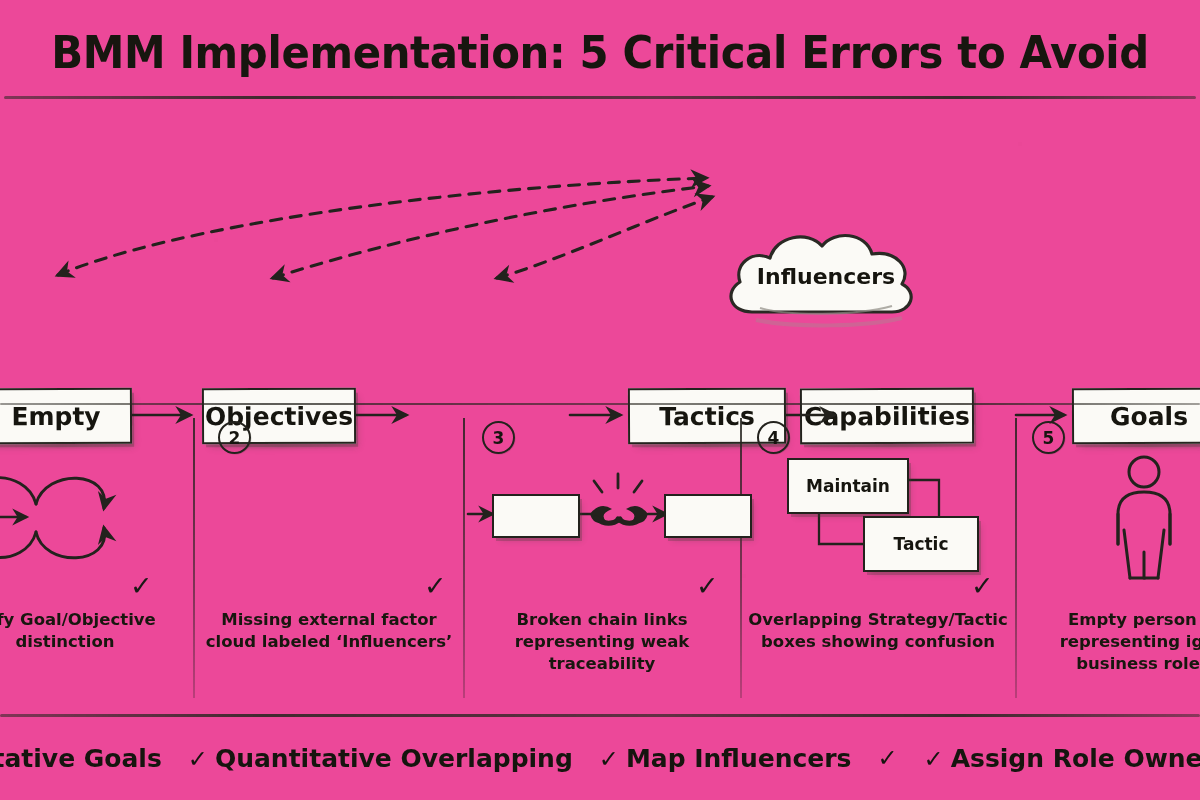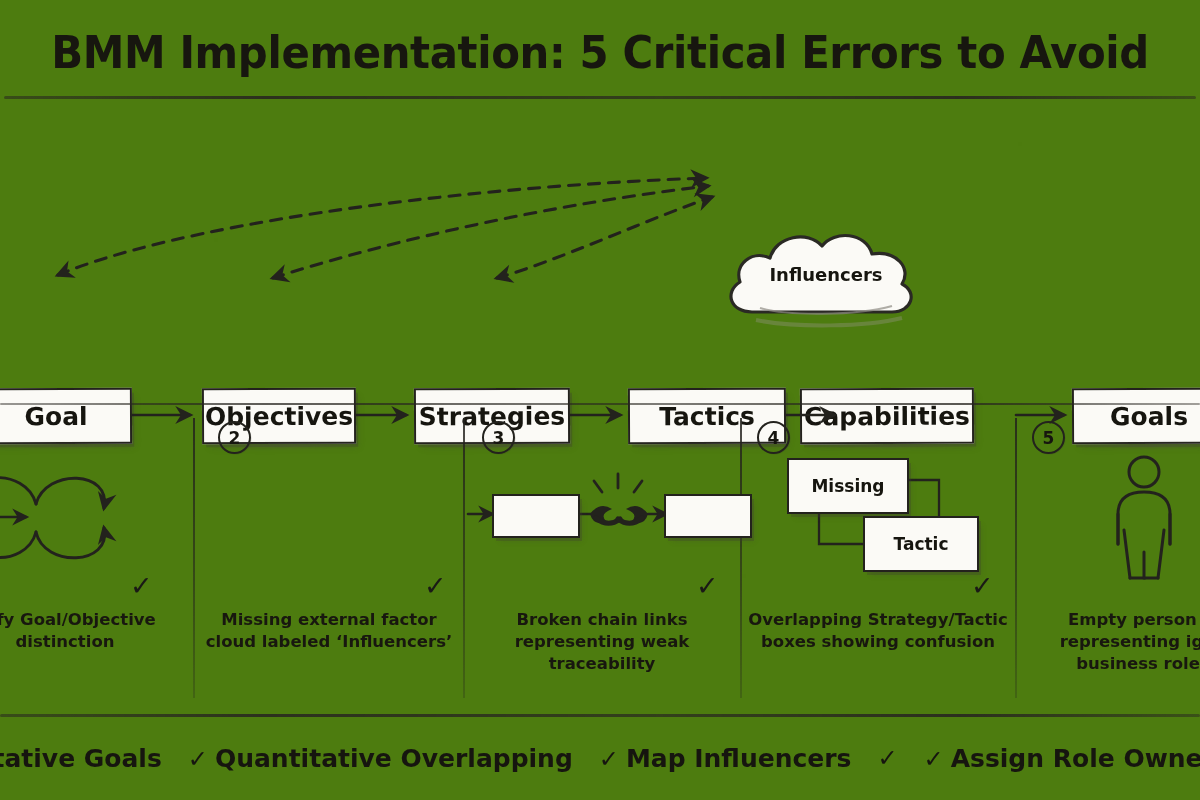--- a/index.html
+++ b/index.html
@@ -18,7 +18,7 @@
   #board {
     position: absolute;
     inset: 0;
-    background: #4d7c0f;
+    background: #ec4899;
   }
   
   #grain {

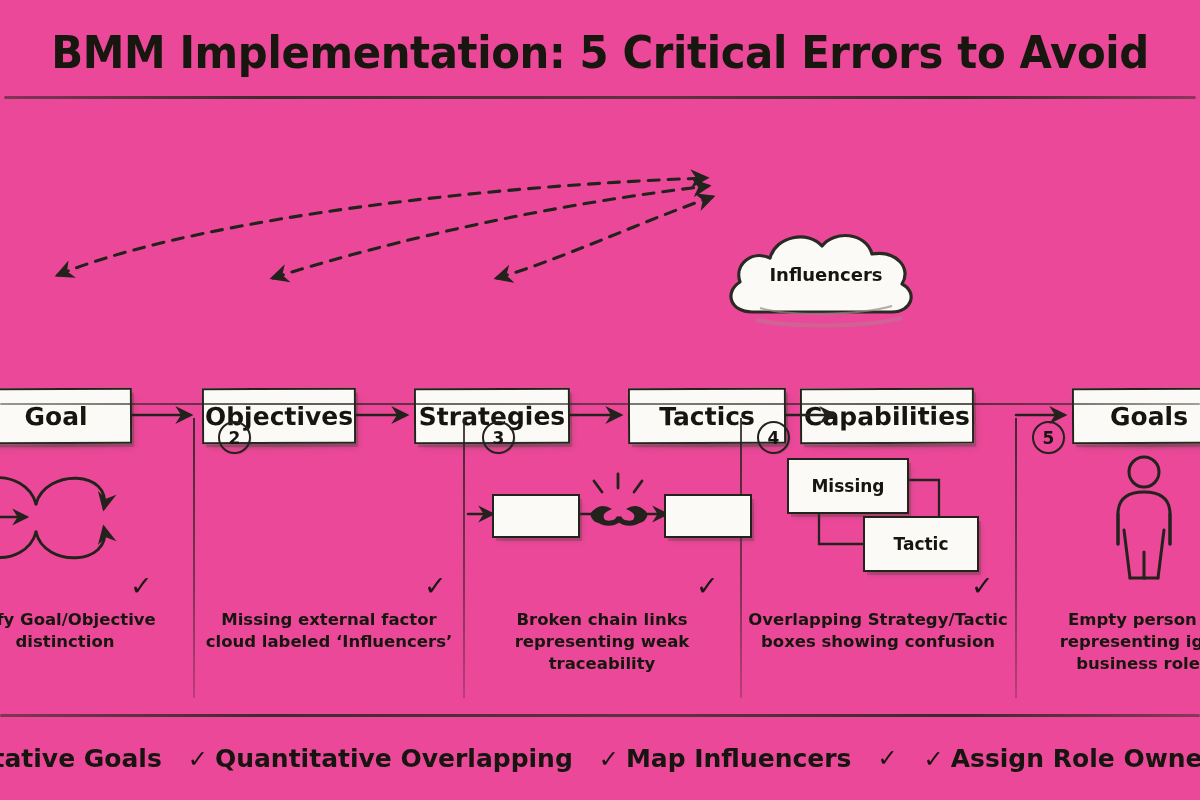--- a/index.html
+++ b/index.html
@@ -101,7 +101,7 @@
   #cloud-wrap { position: absolute; left: 716px; top: 124px; width: 220px; height: 104px; }
   #cloud-label {
     position: absolute; left: 0; right: 0; top: 40px;
-    text-align: center; font-size: 18px; font-weight: 600; color:#16150f;
+    text-align: center; font-size: 22px; font-weight: 600; color:#16150f;
   }
 
   #dashed-layer { position: absolute; left:0; top:0; width:1200px; height:420px; }

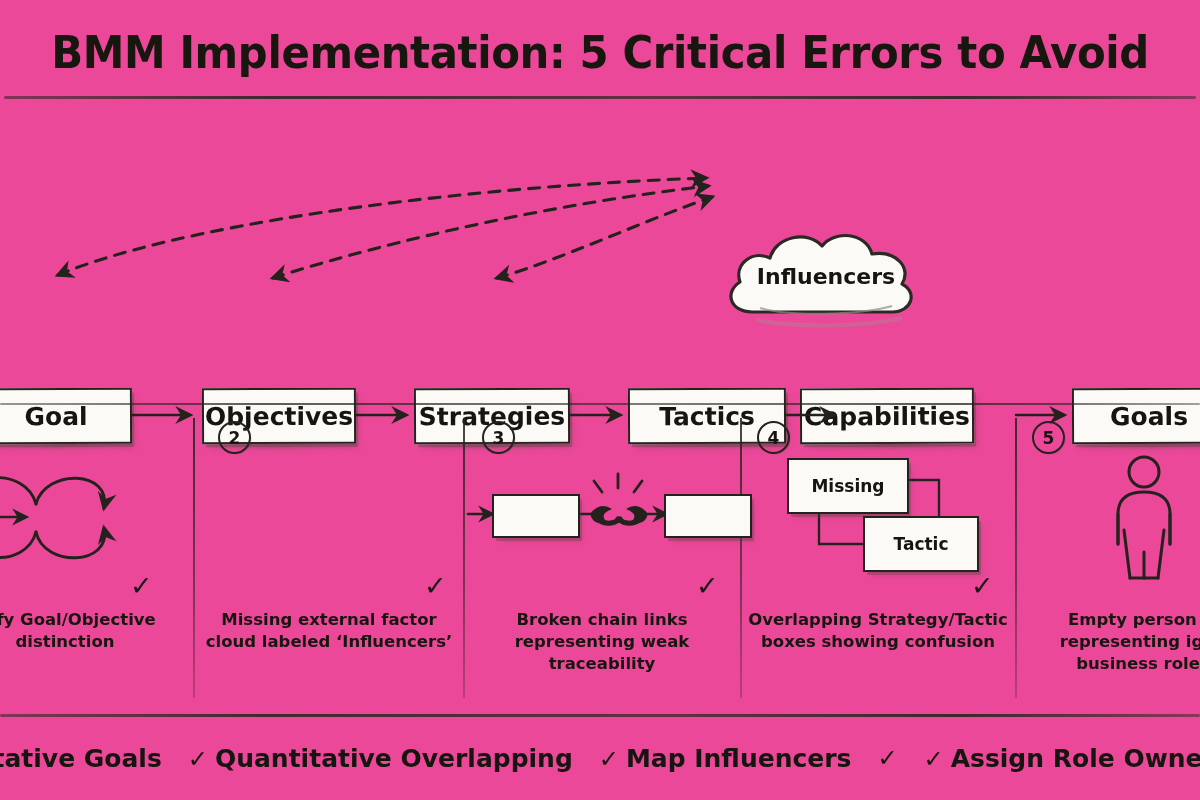--- a/index.html
+++ b/index.html
@@ -227,7 +227,7 @@
     </div>
 
     <div class="sk-box flow-node" style="left:-20px; width:148px;">
-      <span>Goal</span>
+      <span>Empty</span>
     </div>
     <div class="sk-box flow-node" style="left:202px; width:150px;justify-content:center;">
       <span>Objectives</span>

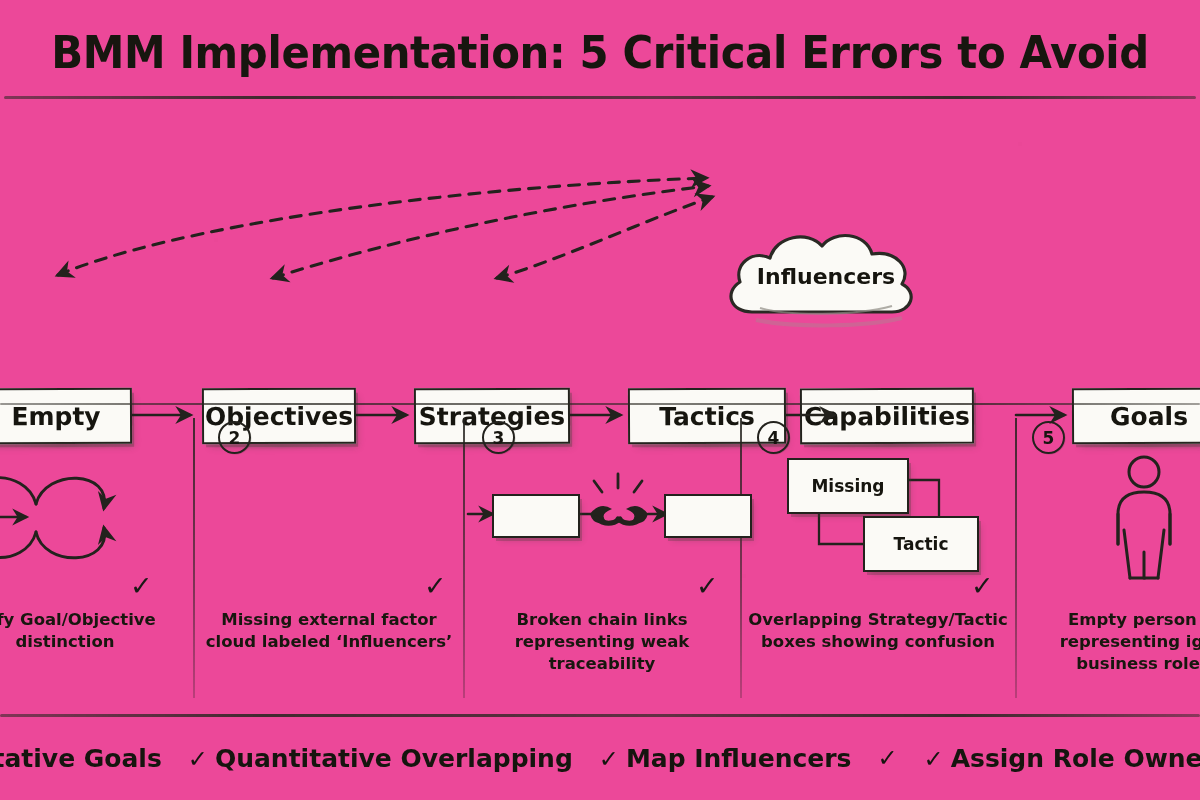--- a/index.html
+++ b/index.html
@@ -232,9 +232,6 @@
     <div class="sk-box flow-node" style="left:202px; width:150px;justify-content:center;">
       <span>Objectives</span>
     </div>
-    <div class="sk-box flow-node" style="left:414px; width:152px;">
-      <span>Strategies</span>
-    </div>
     <div class="sk-box flow-node" style="left:628px; width:154px;text-align:center;">
       <span>Tactics</span>
     </div>

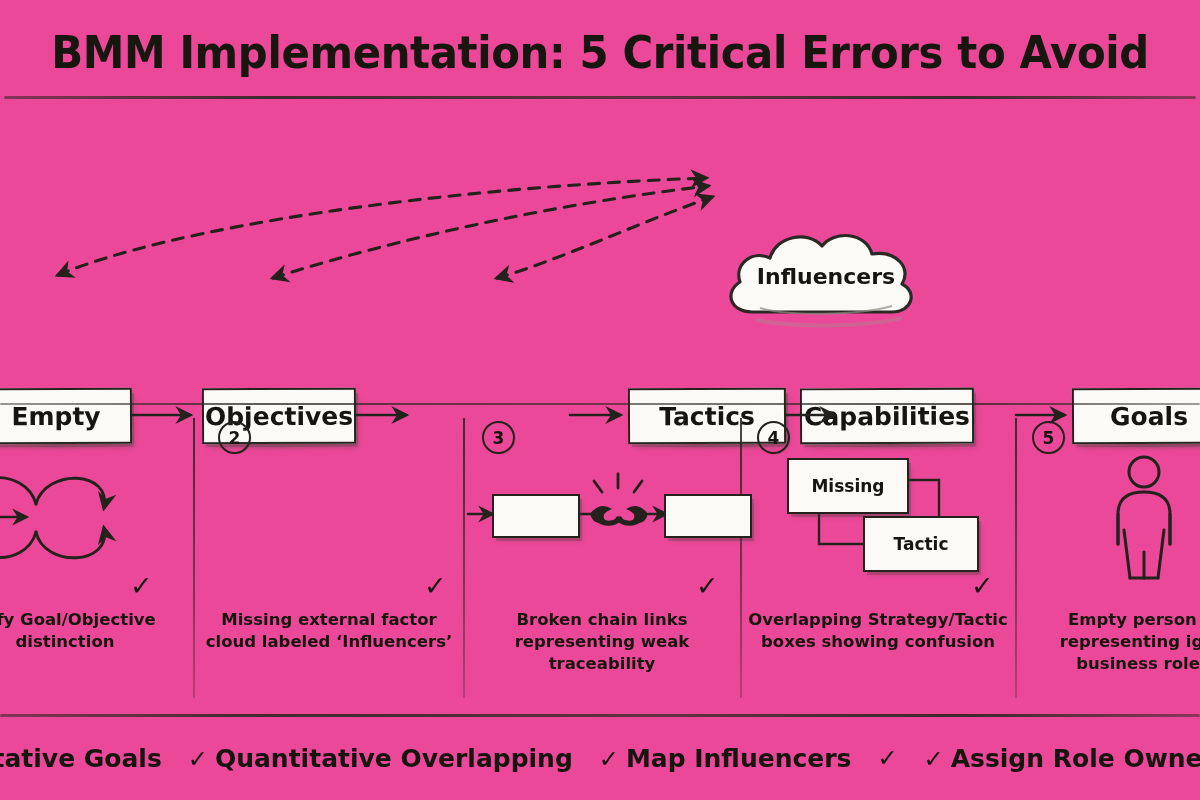--- a/index.html
+++ b/index.html
@@ -349,7 +349,7 @@
           <path d="M76 62 V 92 H 140" stroke="#23221d" stroke-width="2.3" fill="none"></path>
         </svg>
         <div class="mini-box" style="left:44px; top:6px; width:118px; height:52px;">
-          <span>Missing</span>
+          <span>Maintain</span>
         </div>
         <div class="mini-box" style="left:120px; top:56px; width:112px; height:52px;margin-top:8px;">
           <span>Tactic</span>

